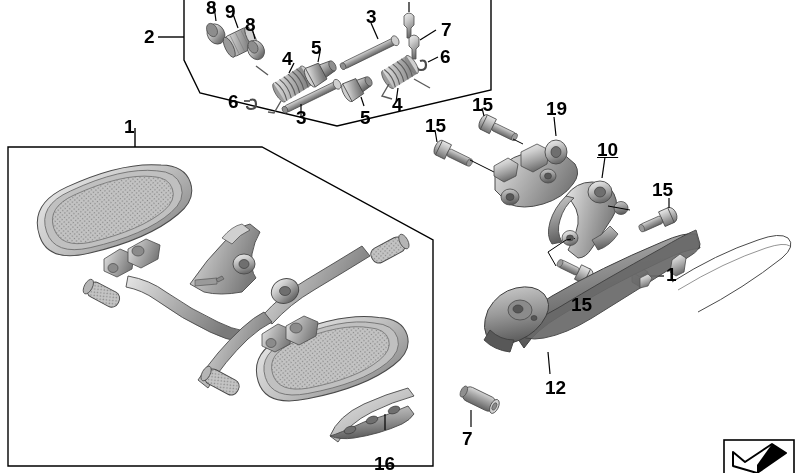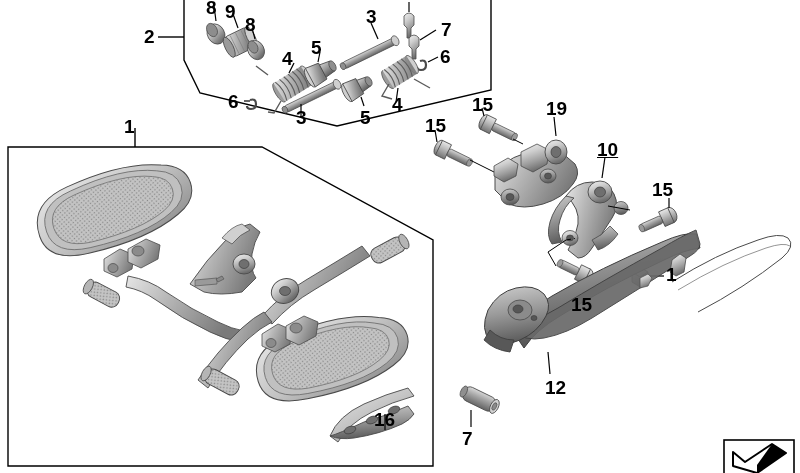--- a/index.html
+++ b/index.html
@@ -429,7 +429,7 @@
   <div class="callout" style="left:425px;top:116px;">15</div>
   <div class="callout" style="left:652px;top:180px;">15</div>
   <div class="callout" style="left:571px;top:295px;">15</div>
-  <div class="callout" style="left:374px;top:410px;">16</div>
+  <div class="callout" style="left:374px;top:454px;">16</div>
 
 </div>
 

